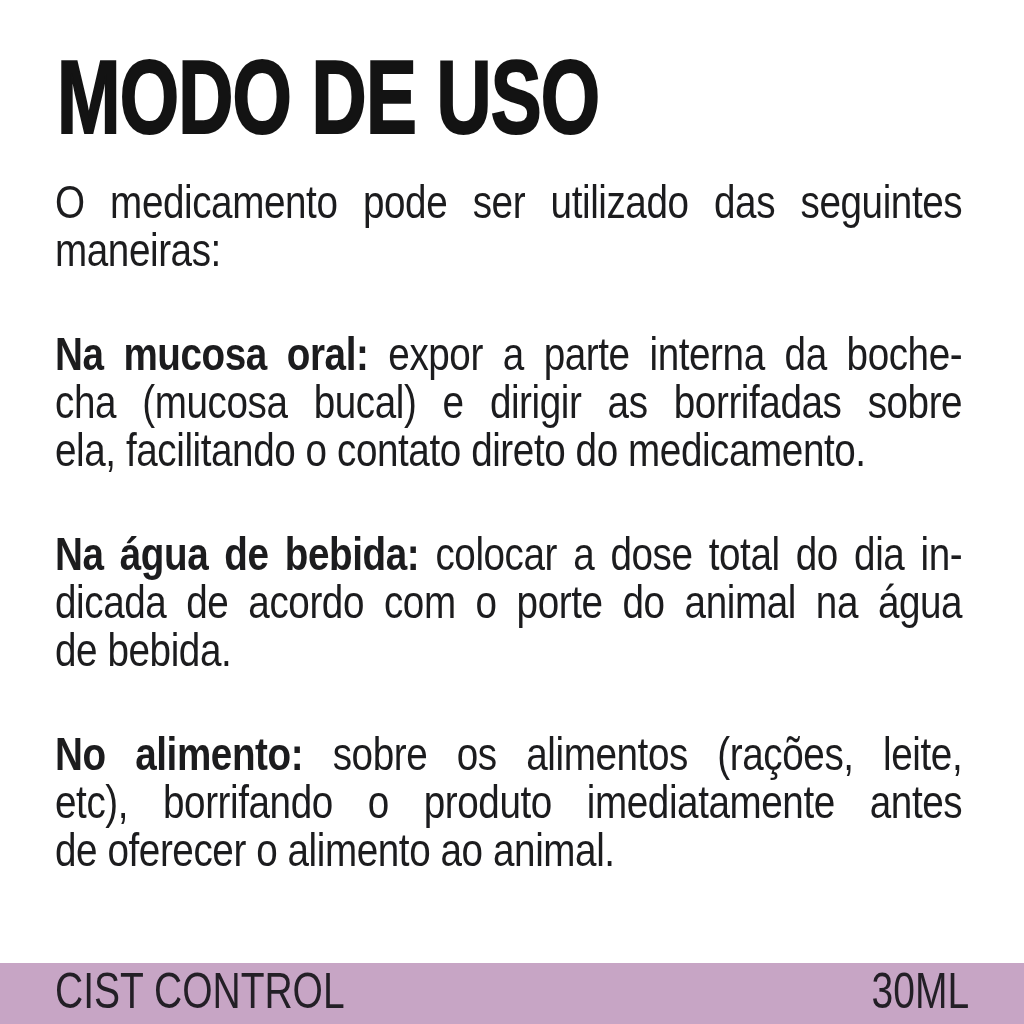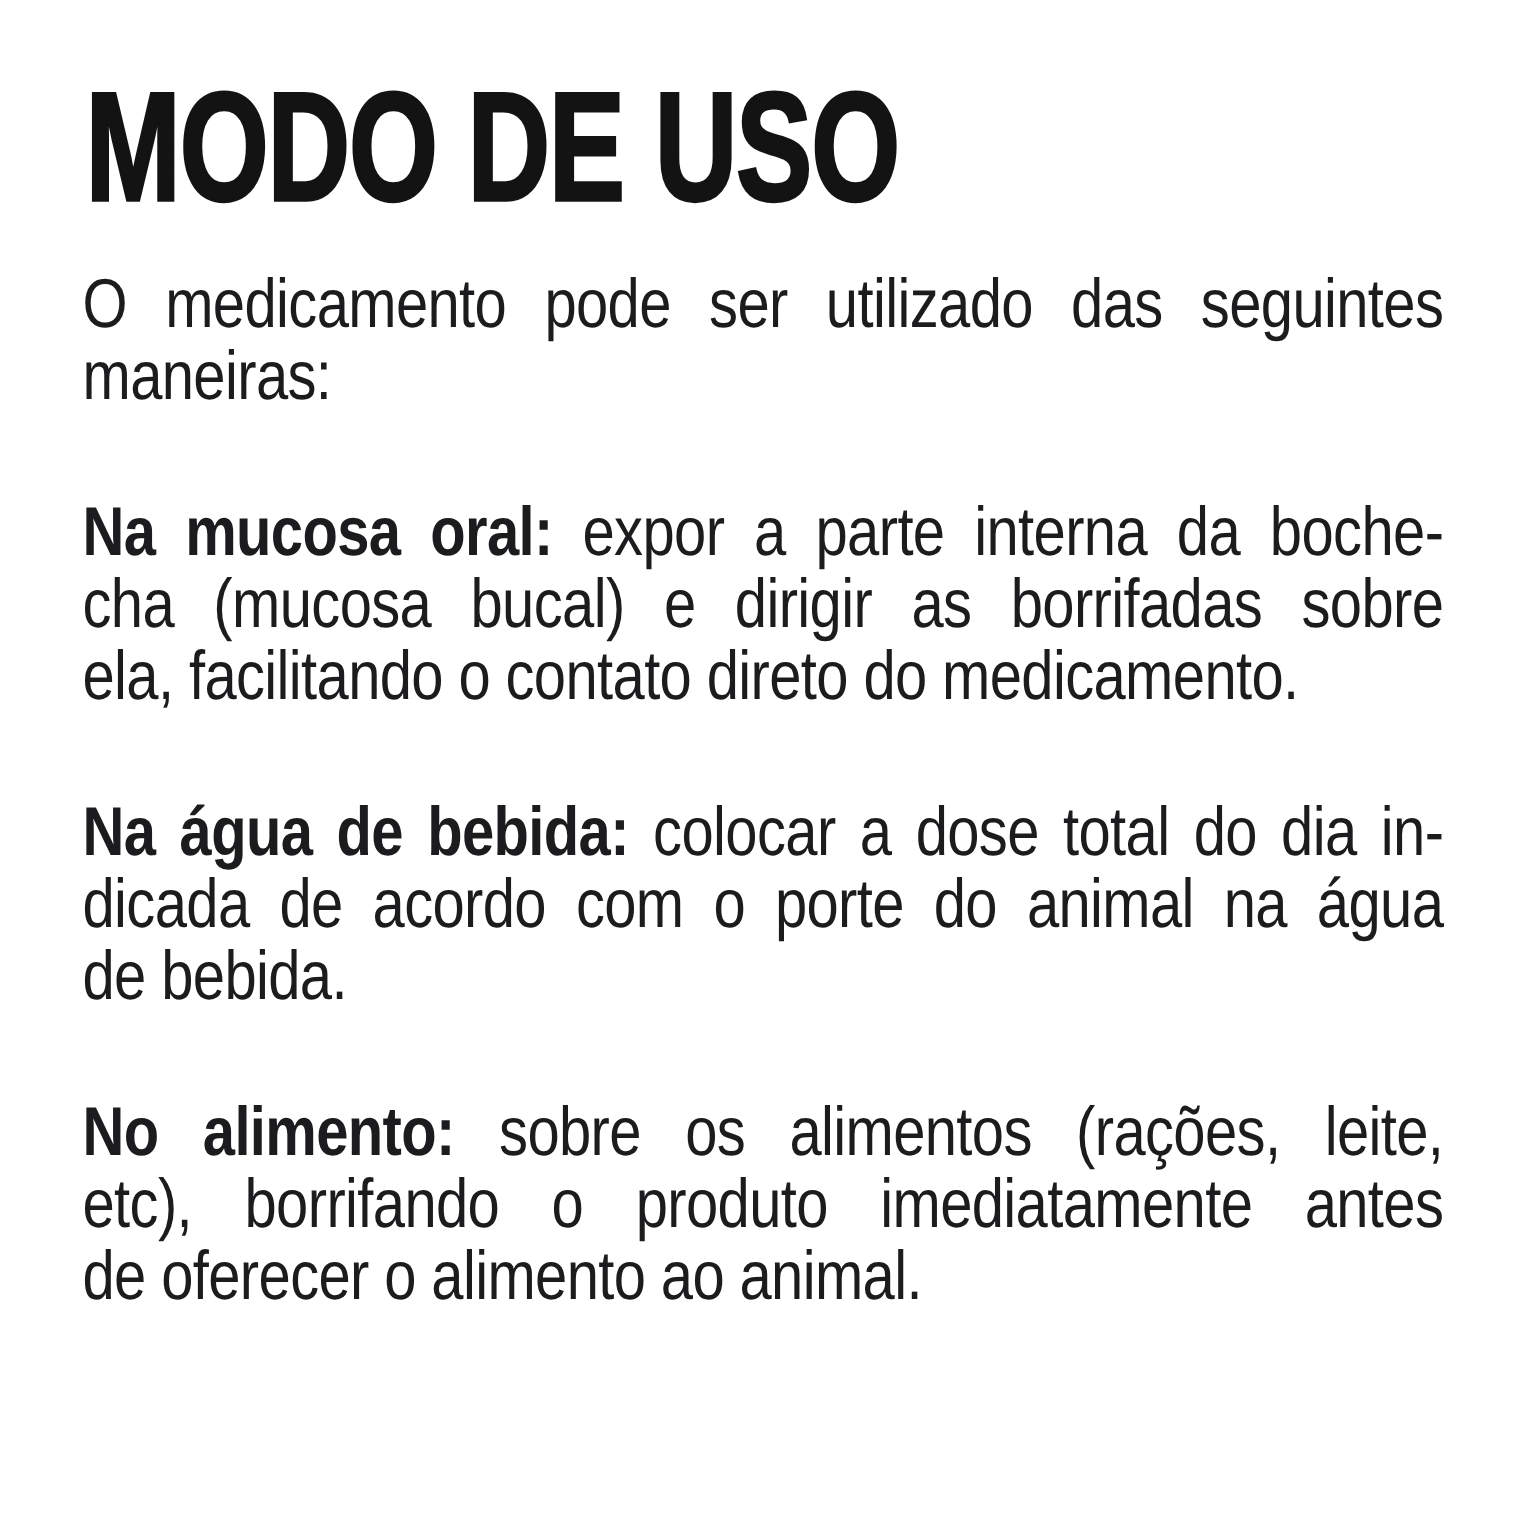--- a/index.html
+++ b/index.html
@@ -109,6 +109,10 @@
 
   </div>
 
+  <div class="footer" style="background: rgb(199, 165, 197);">
+    <span class="name" style="color: rgb(35, 31, 38);">CIST CONTROL</span>
+    <span class="vol" style="color: rgb(35, 31, 38);">30ML</span>
+  </div>
 
 </div>
 

